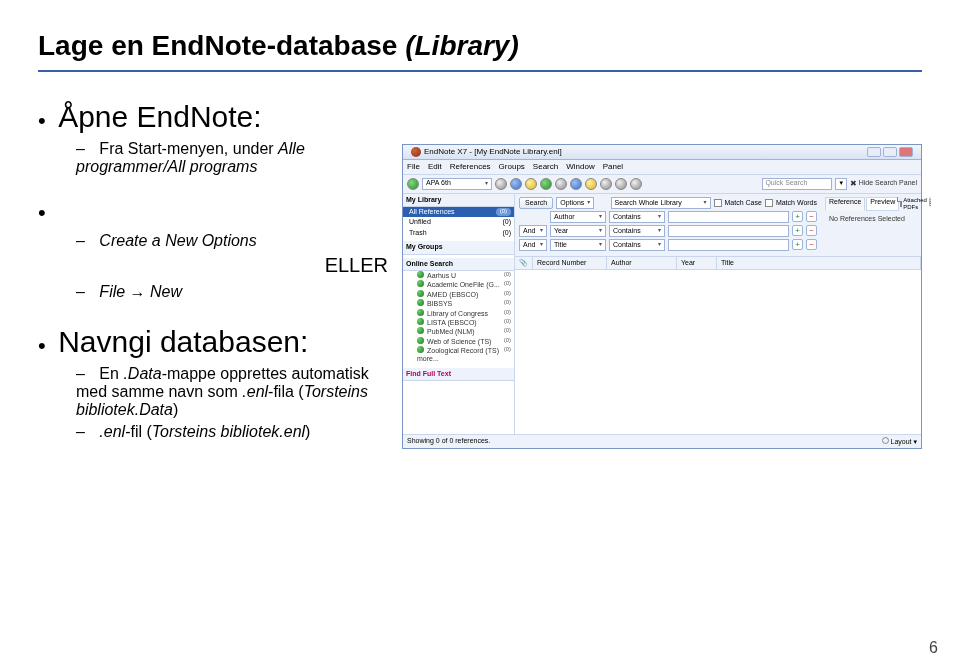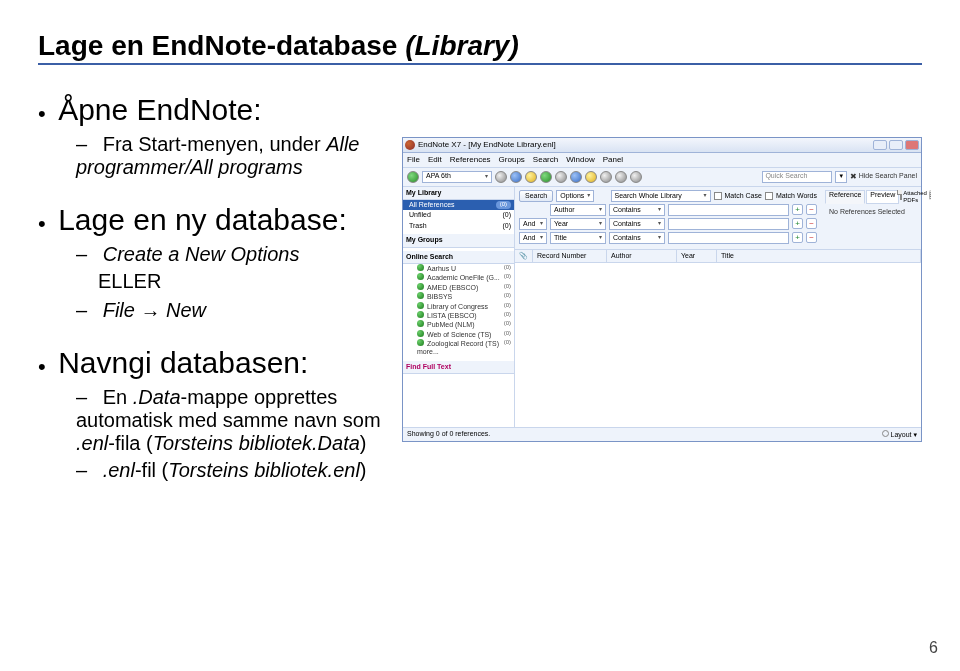--- a/index.html
+++ b/index.html
@@ -15,7 +15,7 @@
   h1 {
     font-size: 28px;
     font-weight: bold;
-    margin-bottom: 1px;
+    margin-bottom: 8px;
   }
   .title-italic { font-style: italic; }
   hr.title-rule {

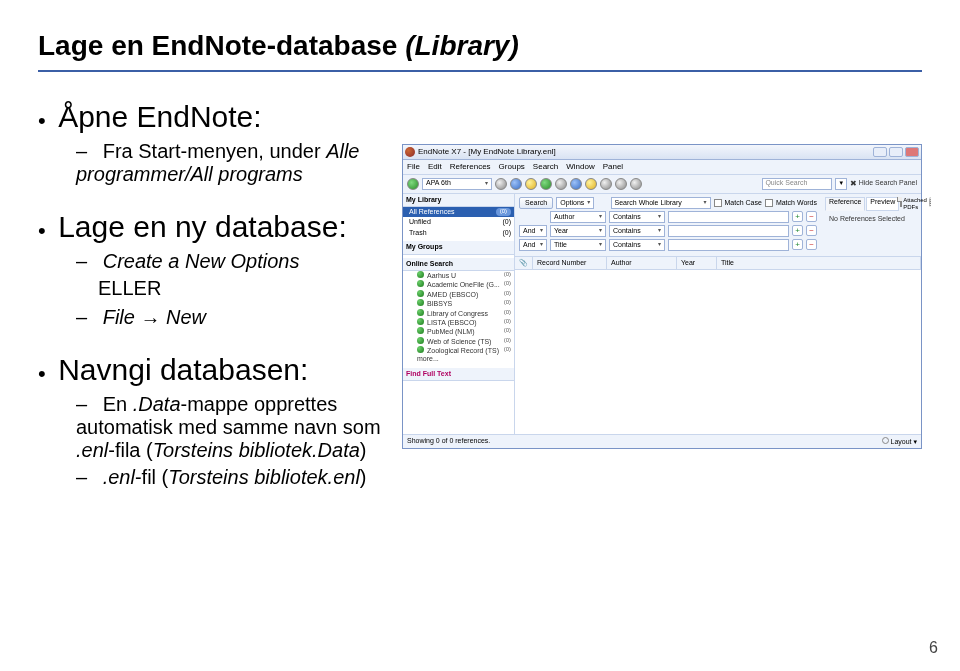--- a/index.html
+++ b/index.html
@@ -41,7 +41,7 @@
     padding-left: 38px;
     margin-top: 6px;
   }
-  ul.inner > li { font-size: 20px; margin-bottom: 4px; }
+  ul.inner > li { font-size: 16px; margin-bottom: 4px; }
   ul.inner > li::before {
     content: "–";
     margin-right: 10px;

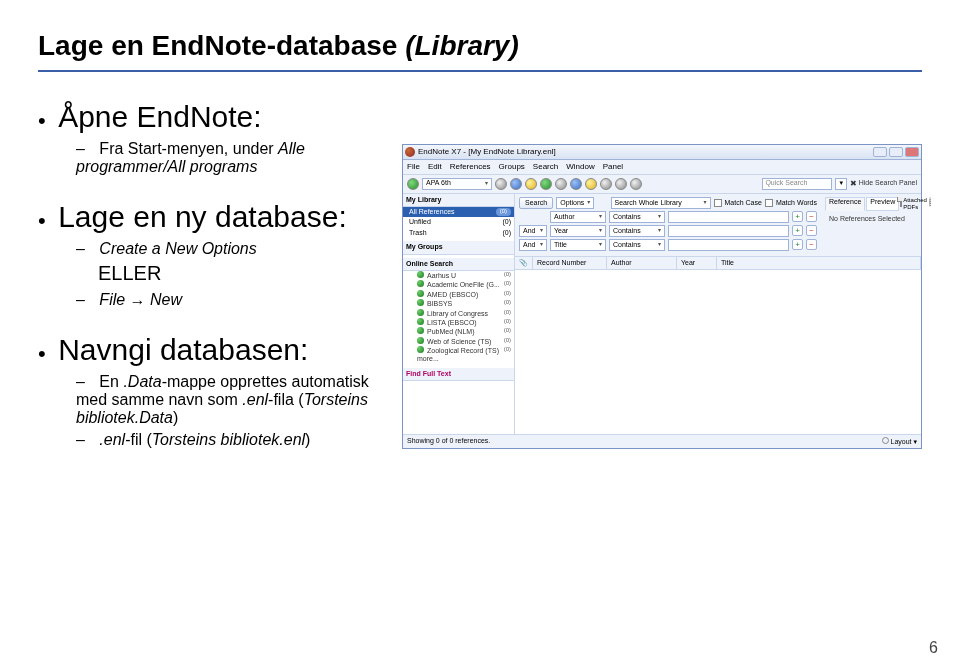--- a/index.html
+++ b/index.html
@@ -70,7 +70,7 @@
   .titlebar {
     background: linear-gradient(#f3f6fc,#d9e3f3);
     border-bottom: 1px solid #9fb3d8;
-    padding: 2px 2px;
+    padding: 2px 8px;
     display: flex;
     align-items: center;
     justify-content: space-between;

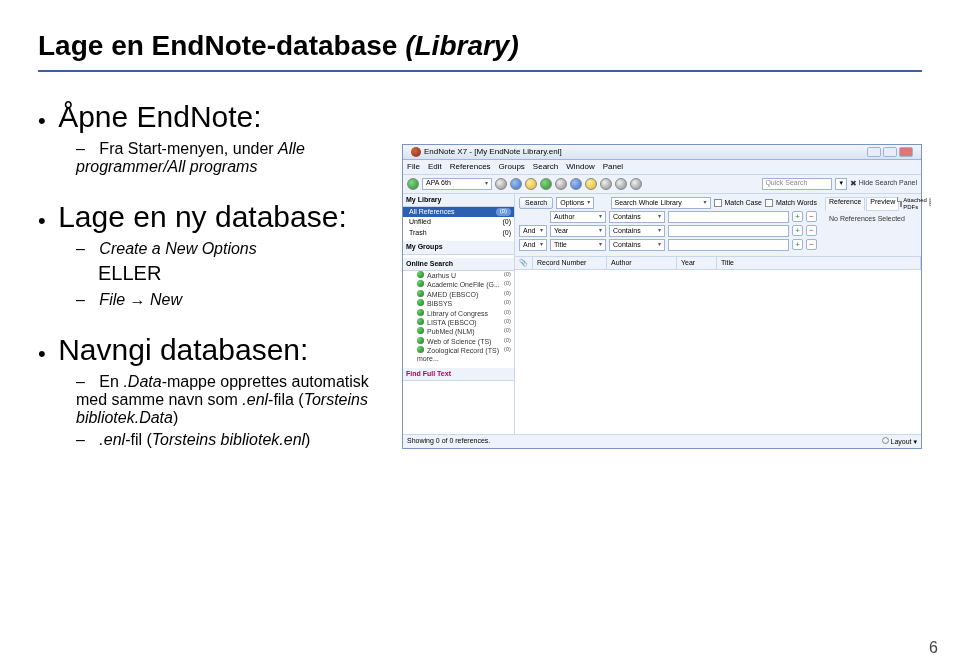--- a/index.html
+++ b/index.html
@@ -258,7 +258,6 @@
       </li>
 
       <li>
-        <span class="top-text">Lage en ny database:</span>
         <ul class="inner">
           <li>
             <span class="ital">Create a New Options</span>

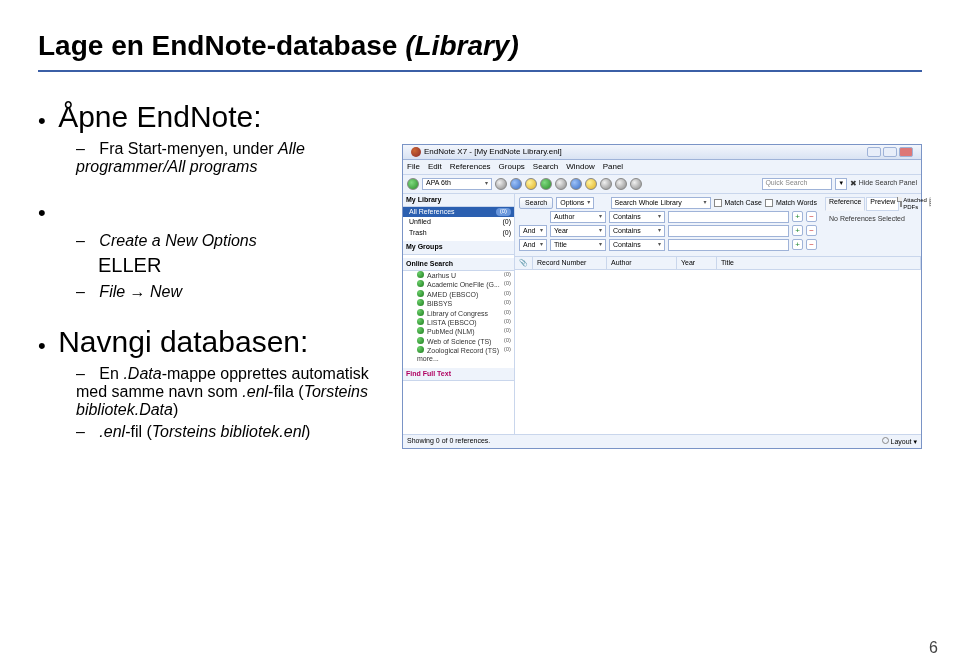--- a/index.html
+++ b/index.html
@@ -46,7 +46,7 @@
     content: "–";
     margin-right: 10px;
   }
-  .indent-more { padding-left: 60px; font-size: 20px; margin-top: 2px; }
+  .indent-more { padding-left: 60px; font-size: 20px; margin-top: 2px; text-align: right; }
   .ital { font-style: italic; }
   .arrow { font-family: Arial; }
 

